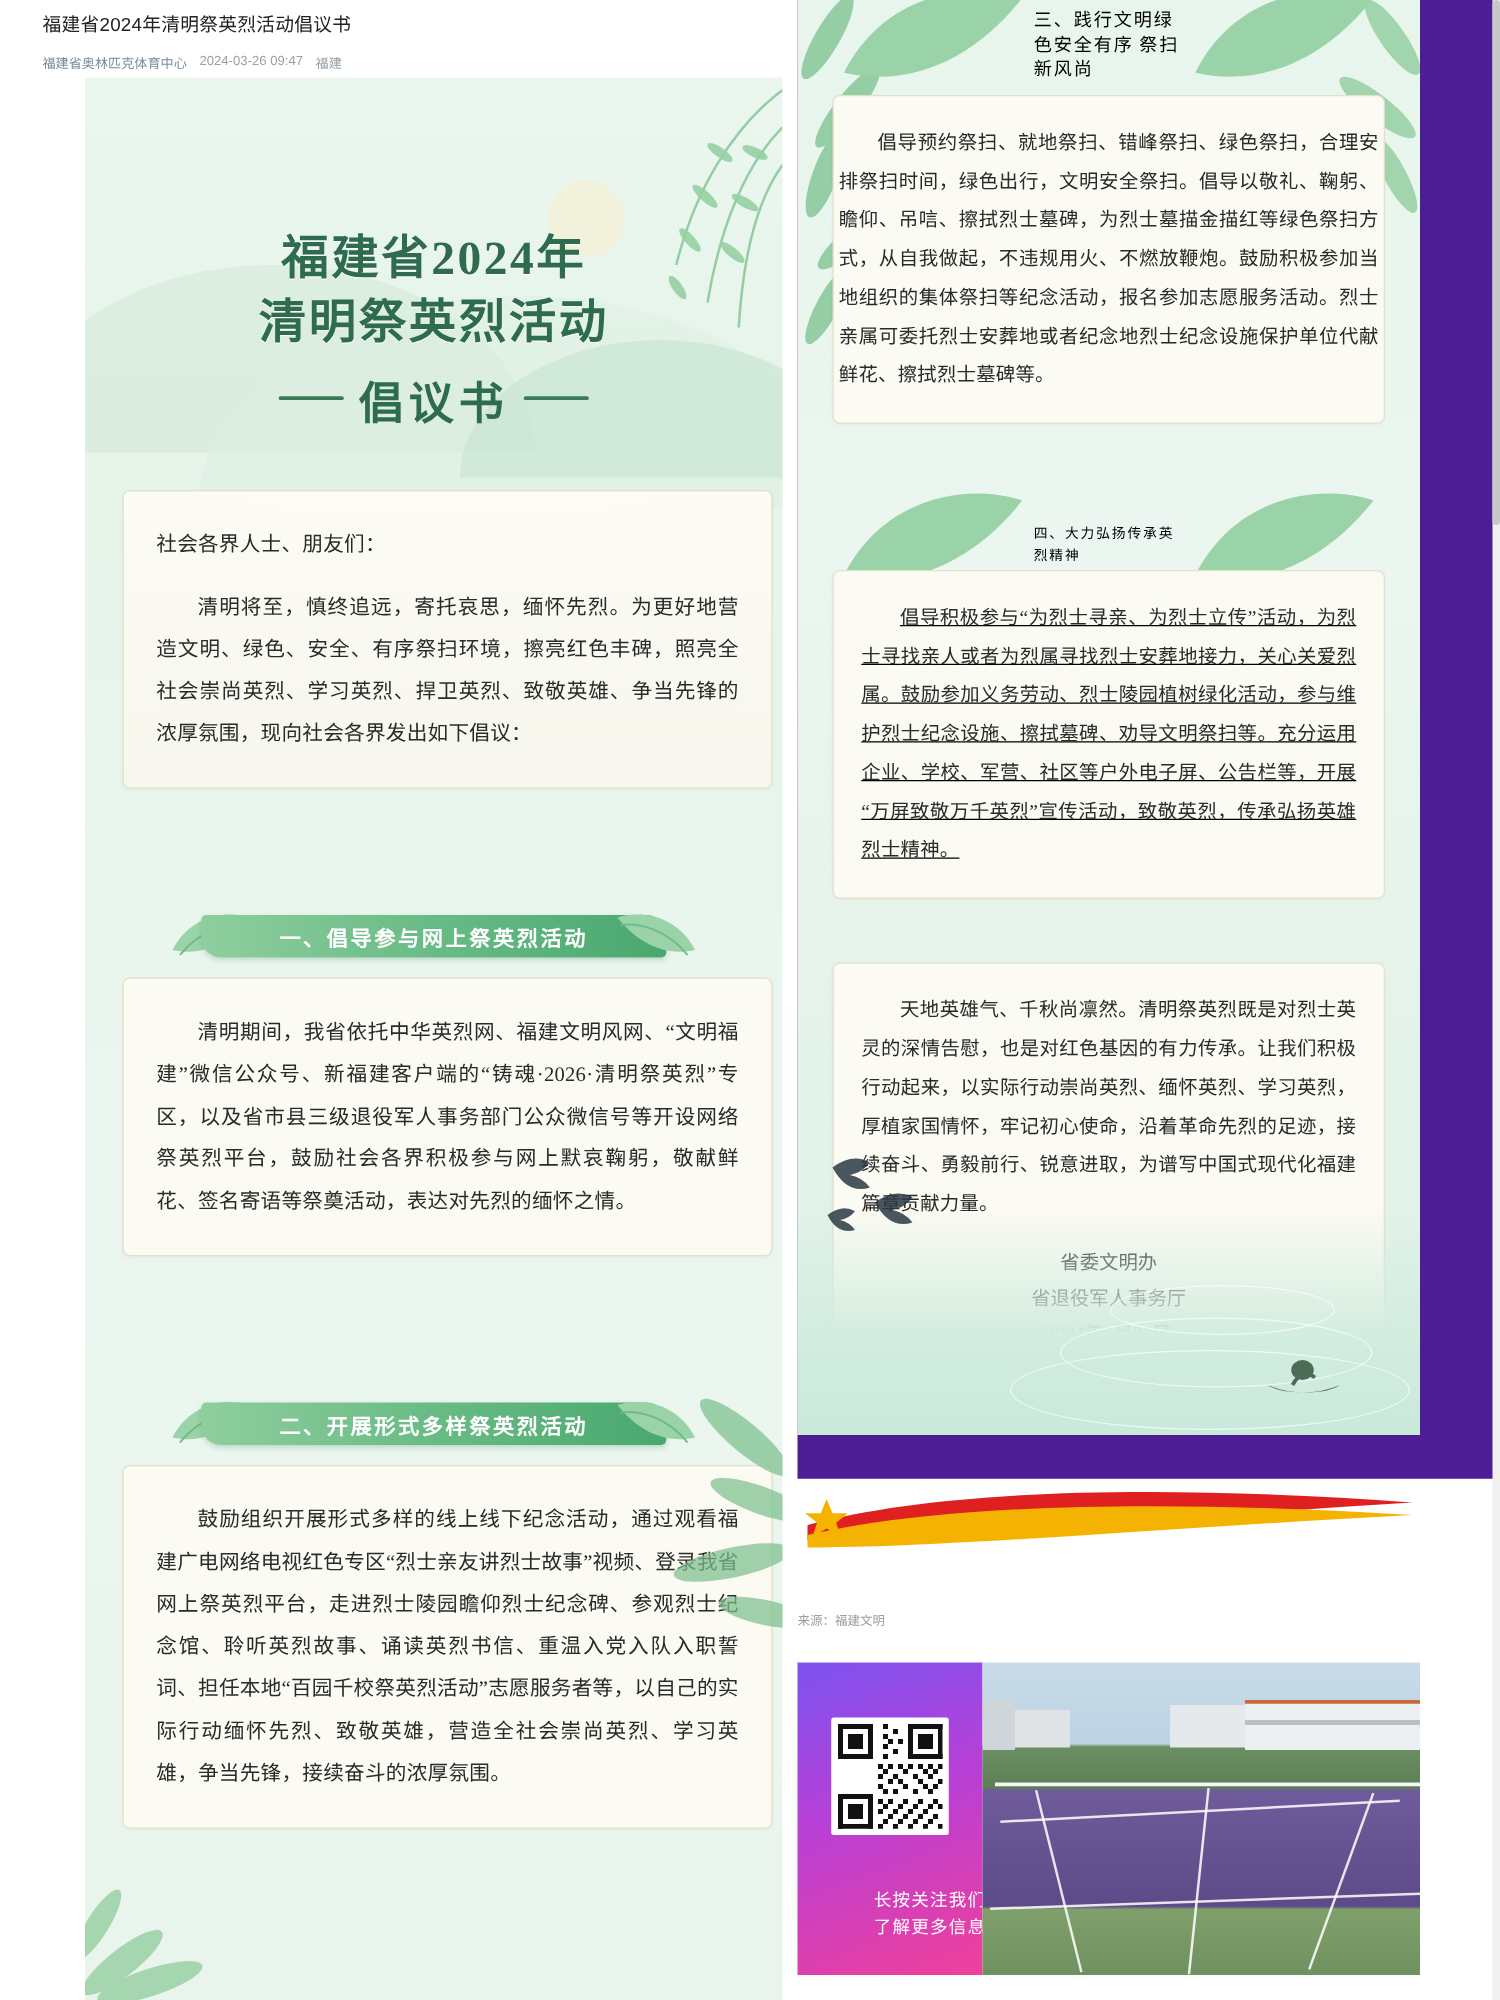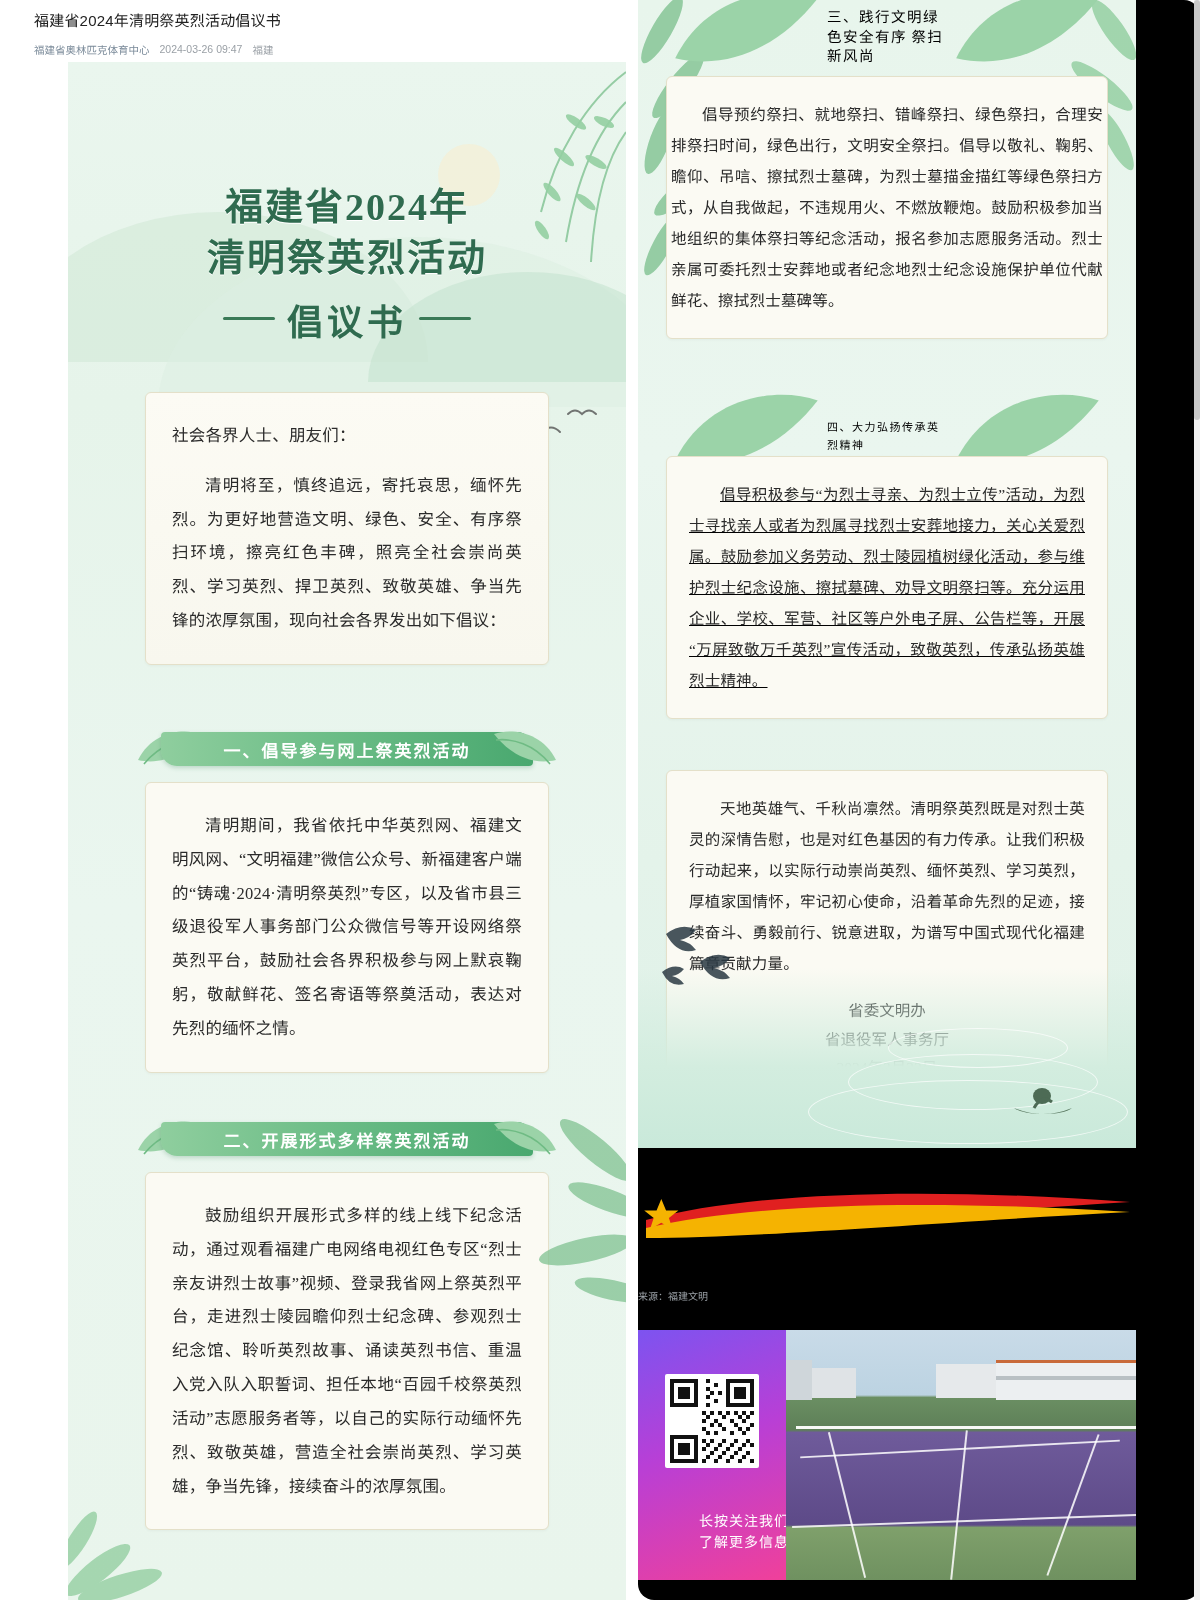--- a/index.html
+++ b/index.html
@@ -93,7 +93,7 @@
   .ribbon .lf.right { right:36px; top:4px; transform:scaleX(-1); }
 
   
-  .col-right { width:562px; height:1600px; position:relative; background:#000000;border-radius:16px; }
+  .col-right { width:562px; height:1183px; position:relative; background:#4c1d95; }
   .poster-r {
     position:absolute; top:0; left:0; width:498px; height:1148px; margin-left:0;
     background:linear-gradient(180deg,#e8f5ec 0%,#eaf6ef 40%,#e4f3ea 75%,#dff1e8 100%);

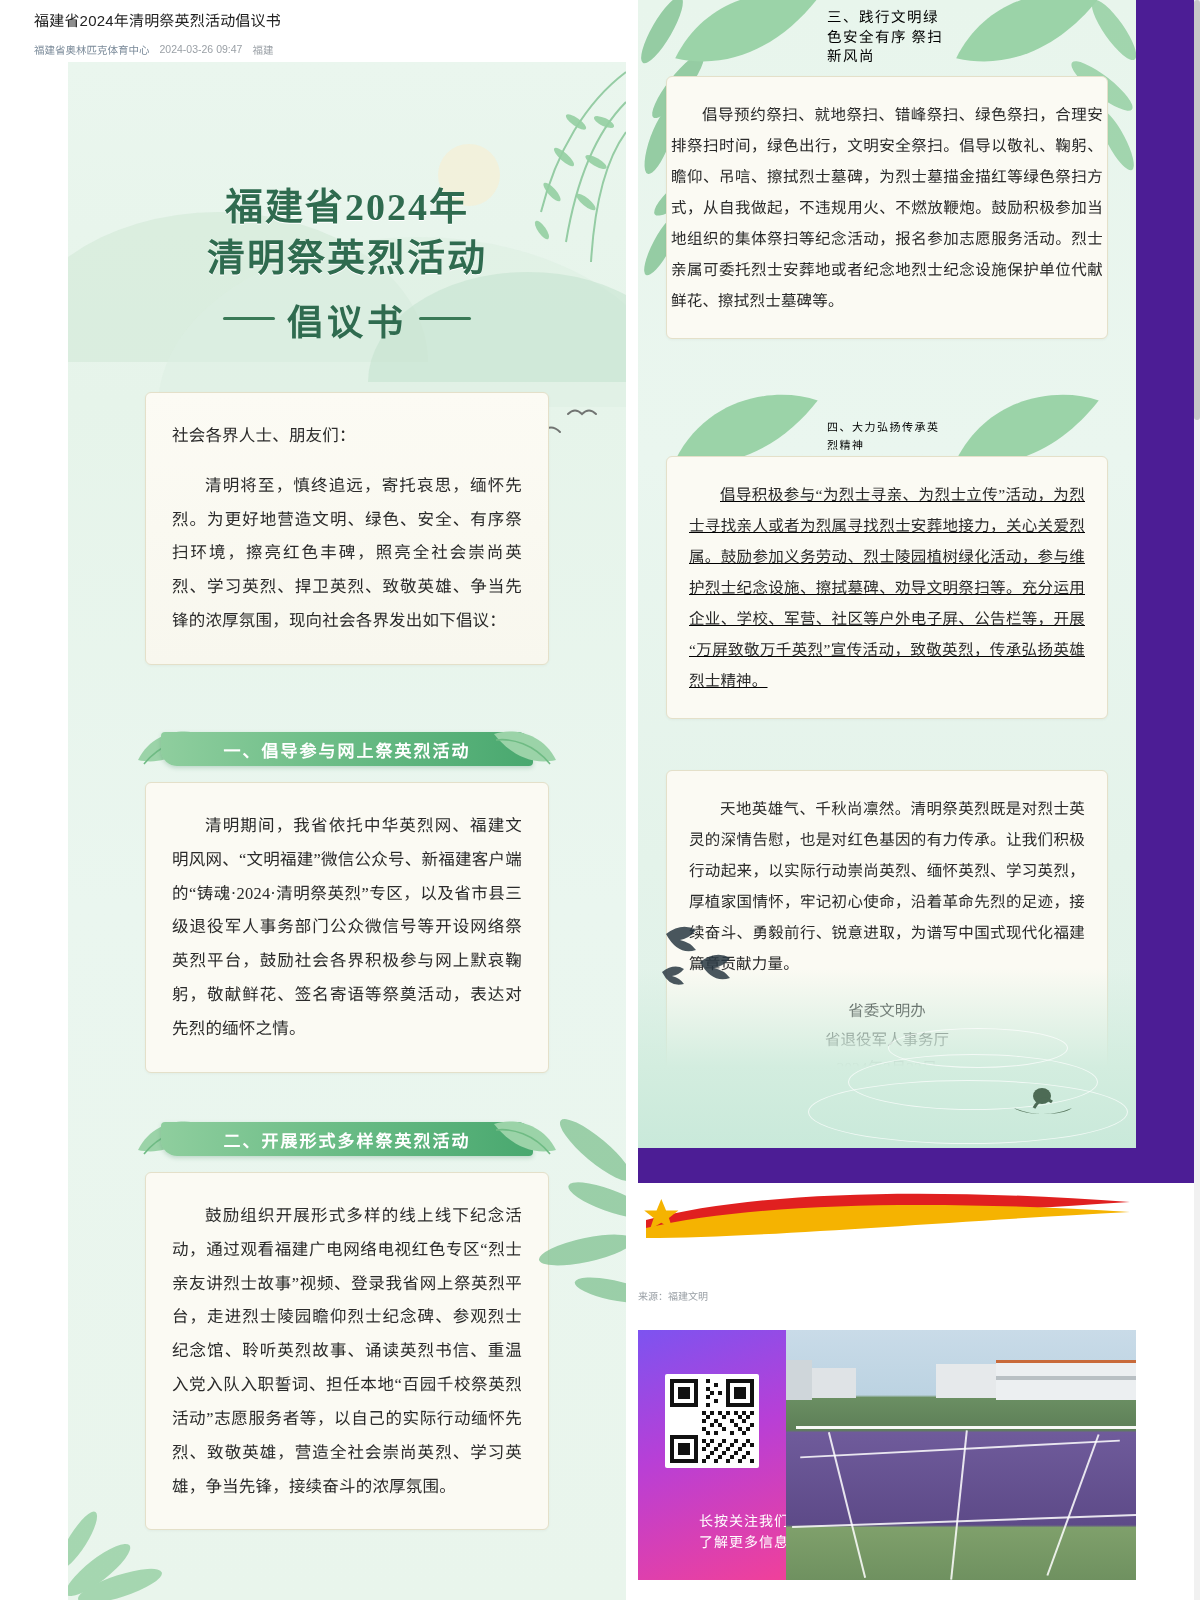--- a/index.html
+++ b/index.html
@@ -53,7 +53,7 @@
 
   
   .card {
-    position:relative; margin:0 auto; width:404px;
+    position:relative; margin:0 auto; width:520px;
     background:#fbfaf3;
     border:1px solid #e4e0c9;
     border-radius:6px;

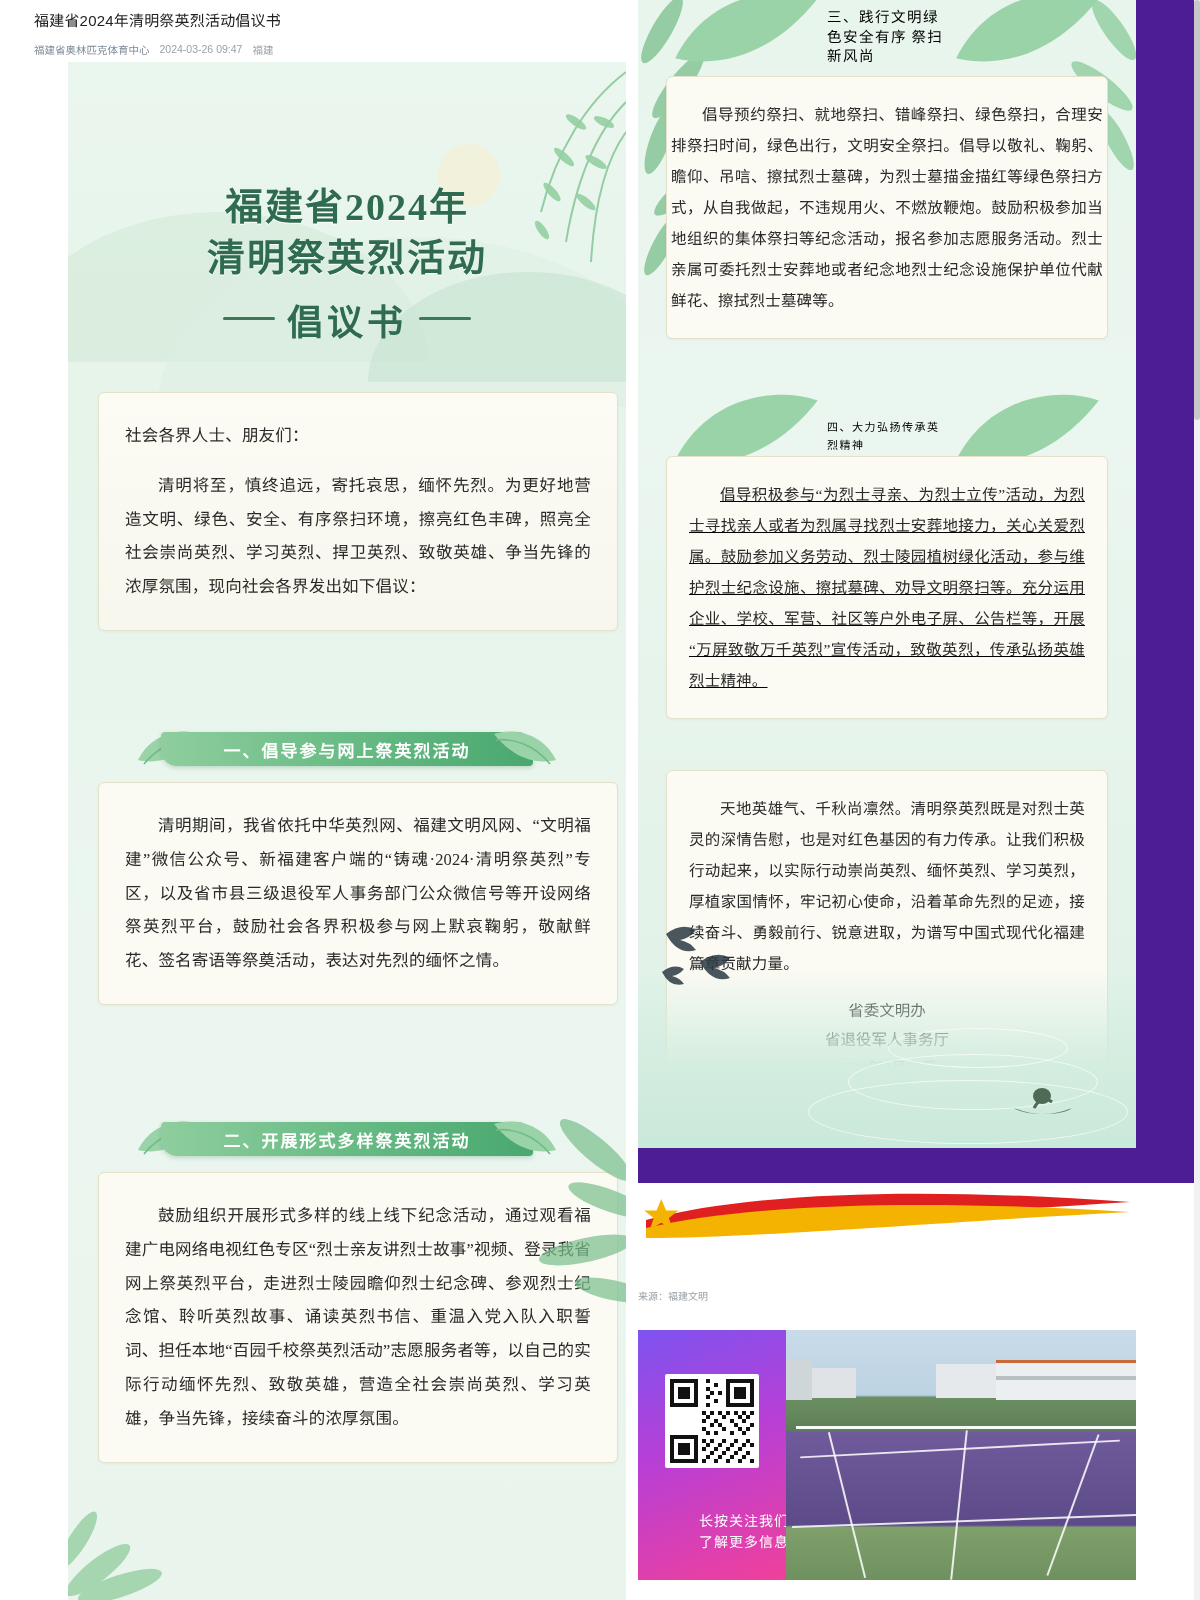--- a/index.html
+++ b/index.html
@@ -222,7 +222,7 @@
 
       <div class="card-wrap" style="top:720px;">
         <div class="card">
-          <p class="indent">清明期间，我省依托中华英烈网、福建文明风网、“文明福建”微信公众号、新福建客户端的“铸魂·2024·清明祭英烈”专区，以及省市县三级退役军人事务部门公众微信号等开设网络祭英烈平台，鼓励社会各界积极参与网上默哀鞠躬，敬献鲜花、签名寄语等祭奠活动，表达对先烈的缅怀之情。</p>
+          <p class="indent">清明期间，我省依托中华英烈网、福建文明风网、“文明福建”微信公众号、新福建客户端的“铸魂·2026·清明祭英烈”专区，以及省市县三级退役军人事务部门公众微信号等开设网络祭英烈平台，鼓励社会各界积极参与网上默哀鞠躬，敬献鲜花、签名寄语等祭奠活动，表达对先烈的缅怀之情。</p>
         </div>
       </div>
 

